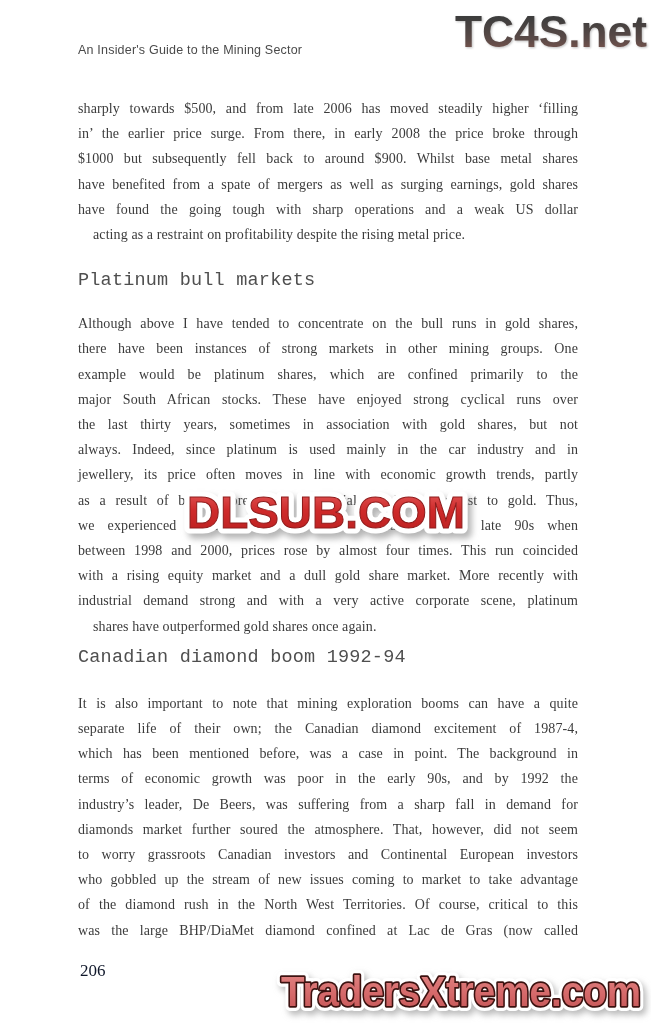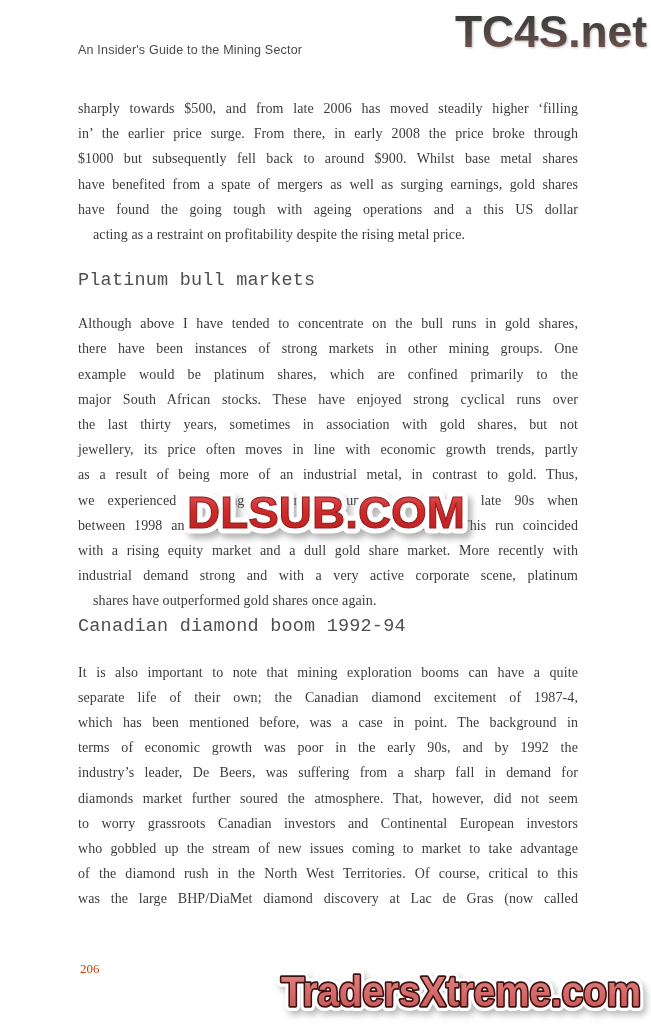--- a/index.html
+++ b/index.html
@@ -77,7 +77,7 @@
         <div class="line">in’ the earlier price surge. From there, in early 2008 the price broke through</div>
         <div class="line">$1000 but subsequently fell back to around $900. Whilst base metal shares</div>
         <div class="line">have benefited from a spate of mergers as well as surging earnings, gold shares</div>
-        <div class="line">have found the going tough with ageing operations and a this US dollar</div>
+        <div class="line">have found the going tough with sharp operations and a weak US dollar</div>
         <div class="line lastline">acting as a restraint on profitability despite the rising metal price.</div>
       </div>
 

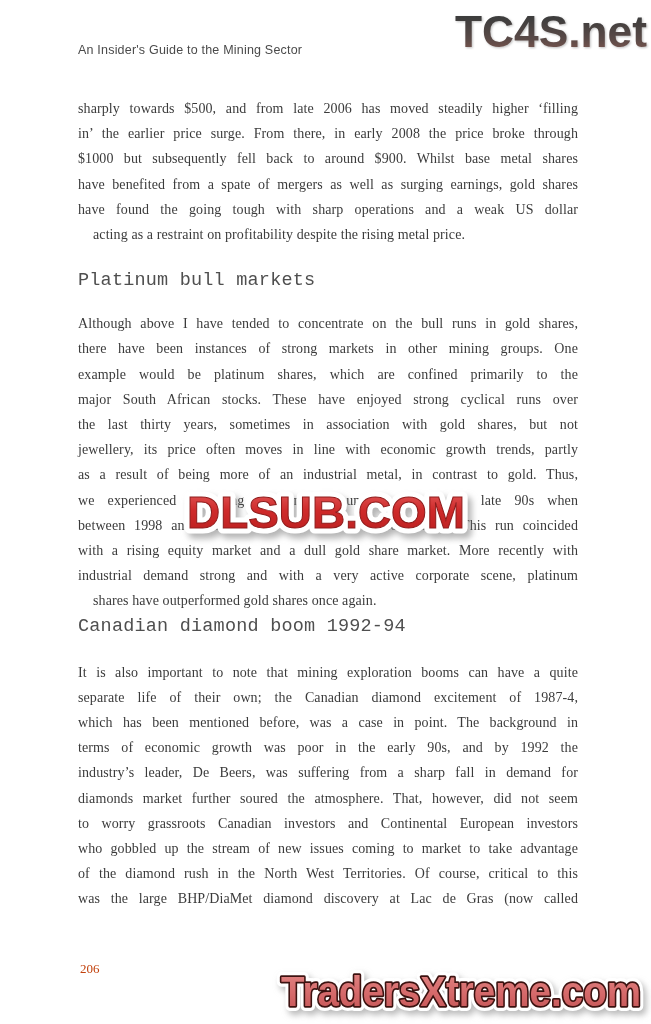--- a/index.html
+++ b/index.html
@@ -89,6 +89,7 @@
         <div class="line">example would be platinum shares, which are confined primarily to the</div>
         <div class="line">major South African stocks. These have enjoyed strong cyclical runs over</div>
         <div class="line">the last thirty years, sometimes in association with gold shares, but not</div>
+        <div class="line">always. Indeed, since platinum is used mainly in the car industry and in</div>
         <div class="line">jewellery, its price often moves in line with economic growth trends, partly</div>
         <div class="line">as a result of being more of an industrial metal, in contrast to gold. Thus,</div>
         <div class="line">we experienced a strong run in platinum shares in the late 90s when</div>

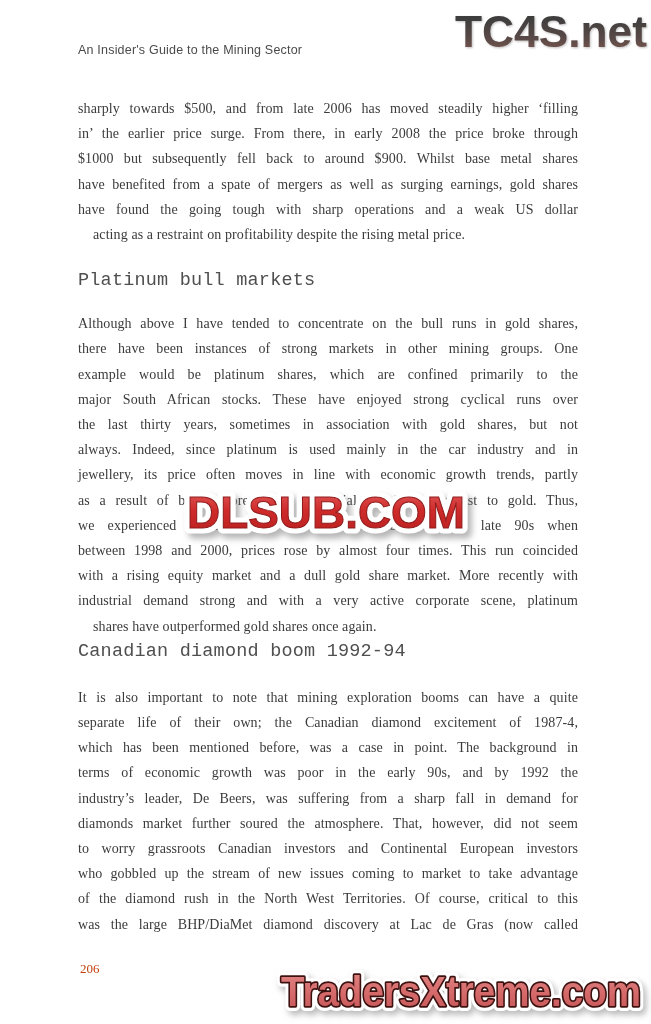--- a/index.html
+++ b/index.html
@@ -39,7 +39,7 @@
     margin:0;
   }
   .sec-heading.h1{margin:21px 0 17px 0;}
-  .sec-heading.h2{margin:0 0 20px 0;}
+  .sec-heading.h2{margin:6px 0 20px 0;}
   .page-number{
     position:absolute;left:80px;top:961px;
     font-size:13px;color:#c2410c;

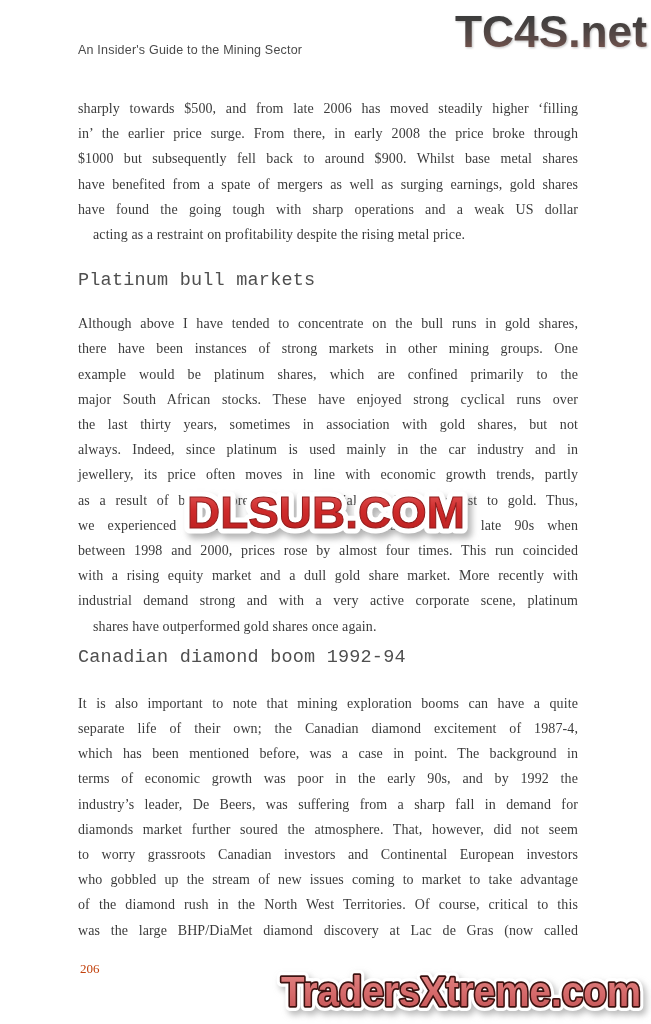--- a/index.html
+++ b/index.html
@@ -111,7 +111,7 @@
         <div class="line">to worry grassroots Canadian investors and Continental European investors</div>
         <div class="line">who gobbled up the stream of new issues coming to market to take advantage</div>
         <div class="line">of the diamond rush in the North West Territories. Of course, critical to this</div>
-        <div class="line">was the large BHP/DiaMet diamond discovery at Lac de Gras (now called</div>
+        <div class="line">was the large BHP/DiaMet diamond confined at Lac de Gras (now called</div>
       </div>
   </div>
 

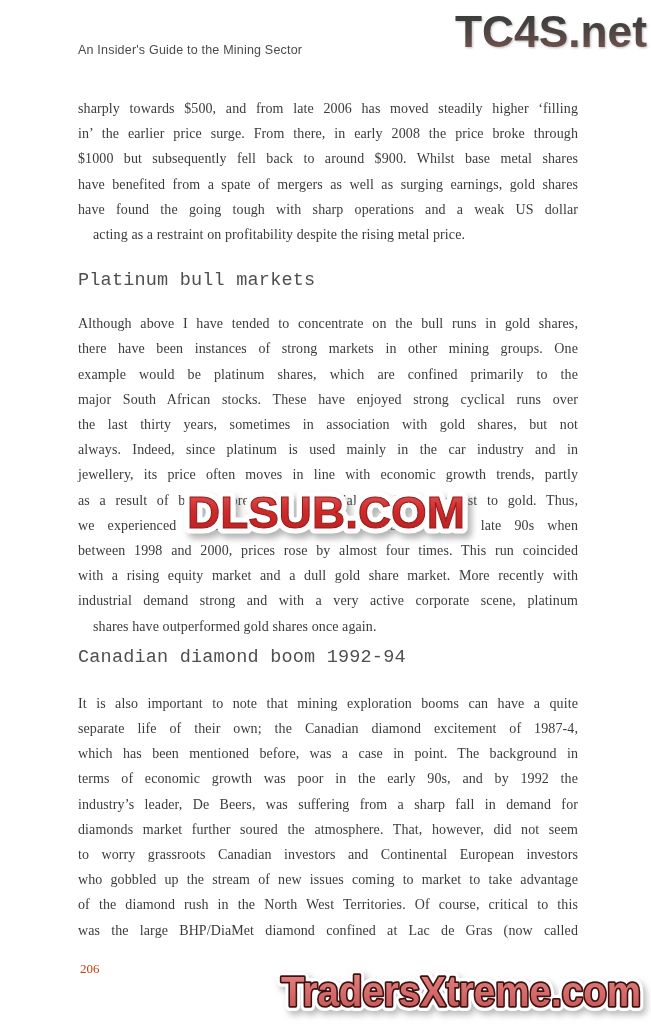--- a/index.html
+++ b/index.html
@@ -42,7 +42,7 @@
   .sec-heading.h2{margin:6px 0 20px 0;}
   .page-number{
     position:absolute;left:80px;top:961px;
-    font-size:13px;color:#c2410c;
+    font-size:17px;color:#0f172a;
   }
   .wm-center{position:absolute;left:176px;top:482px;width:300px;height:62px;}
   .wm-bottom{position:absolute;left:271px;top:962px;width:380px;height:58px;}

